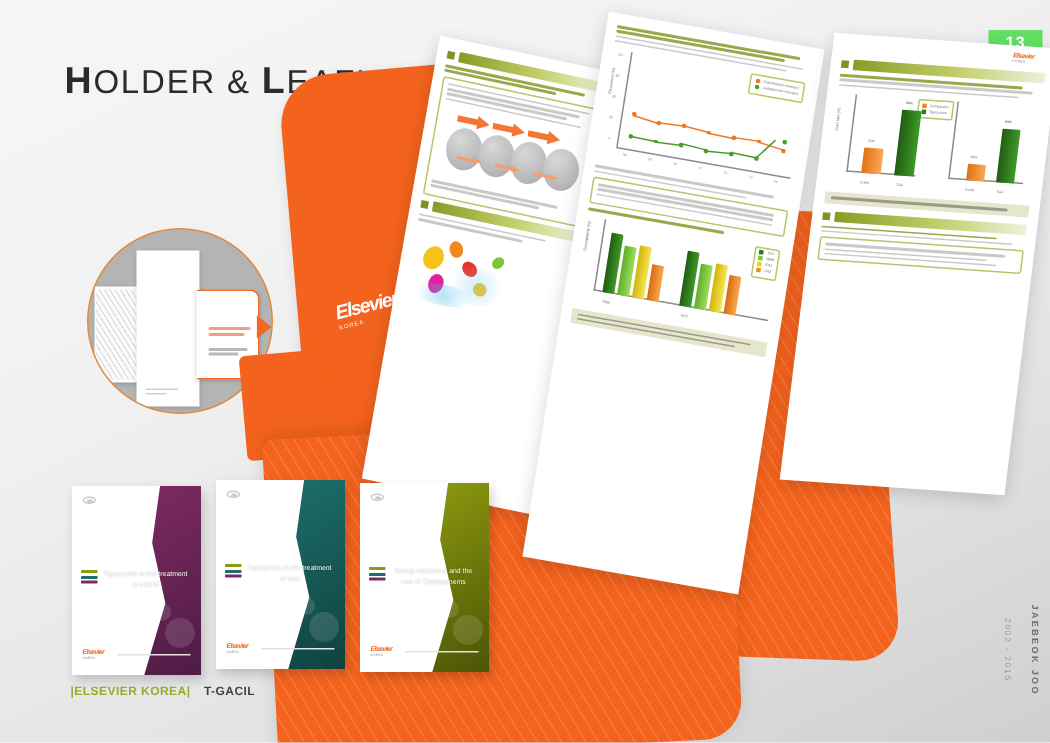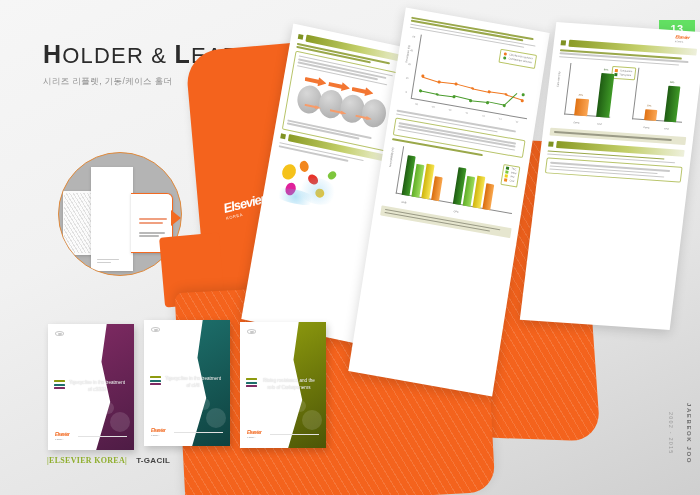--- a/index.html
+++ b/index.html
@@ -243,7 +243,6 @@
     <div class="main-title">
       <span class="cap">H</span><span>OLDER &amp; </span><span class="cap">L</span><span>EAFLET</span>
     </div>
-    <div class="sub-title">시리즈 리플렛, 기동/케이스 홀더</div>
   </div>
 
   <div class="circle-inset">

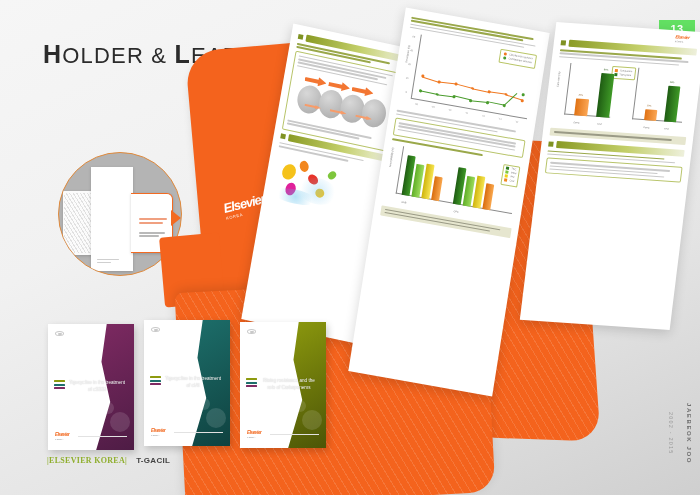--- a/index.html
+++ b/index.html
@@ -218,7 +218,7 @@
     position:absolute; left:3px; top:138px; display:flex; align-items:center; gap:9px;
     font-size:8px; font-weight:bold; letter-spacing:.3px;
   }
-  .cl-green { color:#8fae2d;font-family:Liberation Serif, serif; }
+  .cl-green { color:#8fae2d; }
   .cl-dark  { color:#444444; }
 
   

